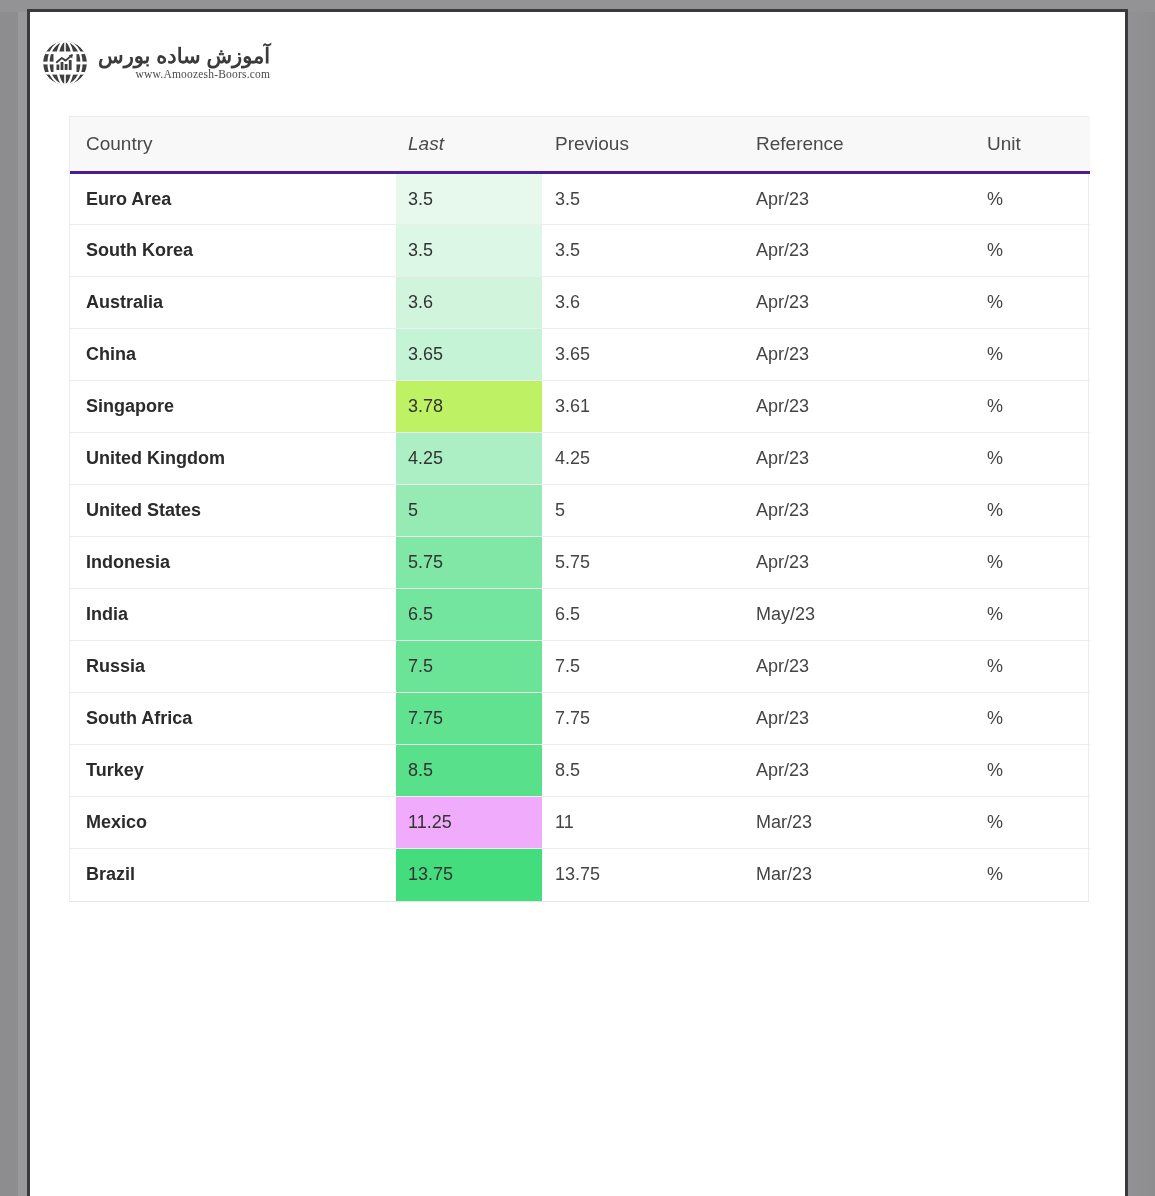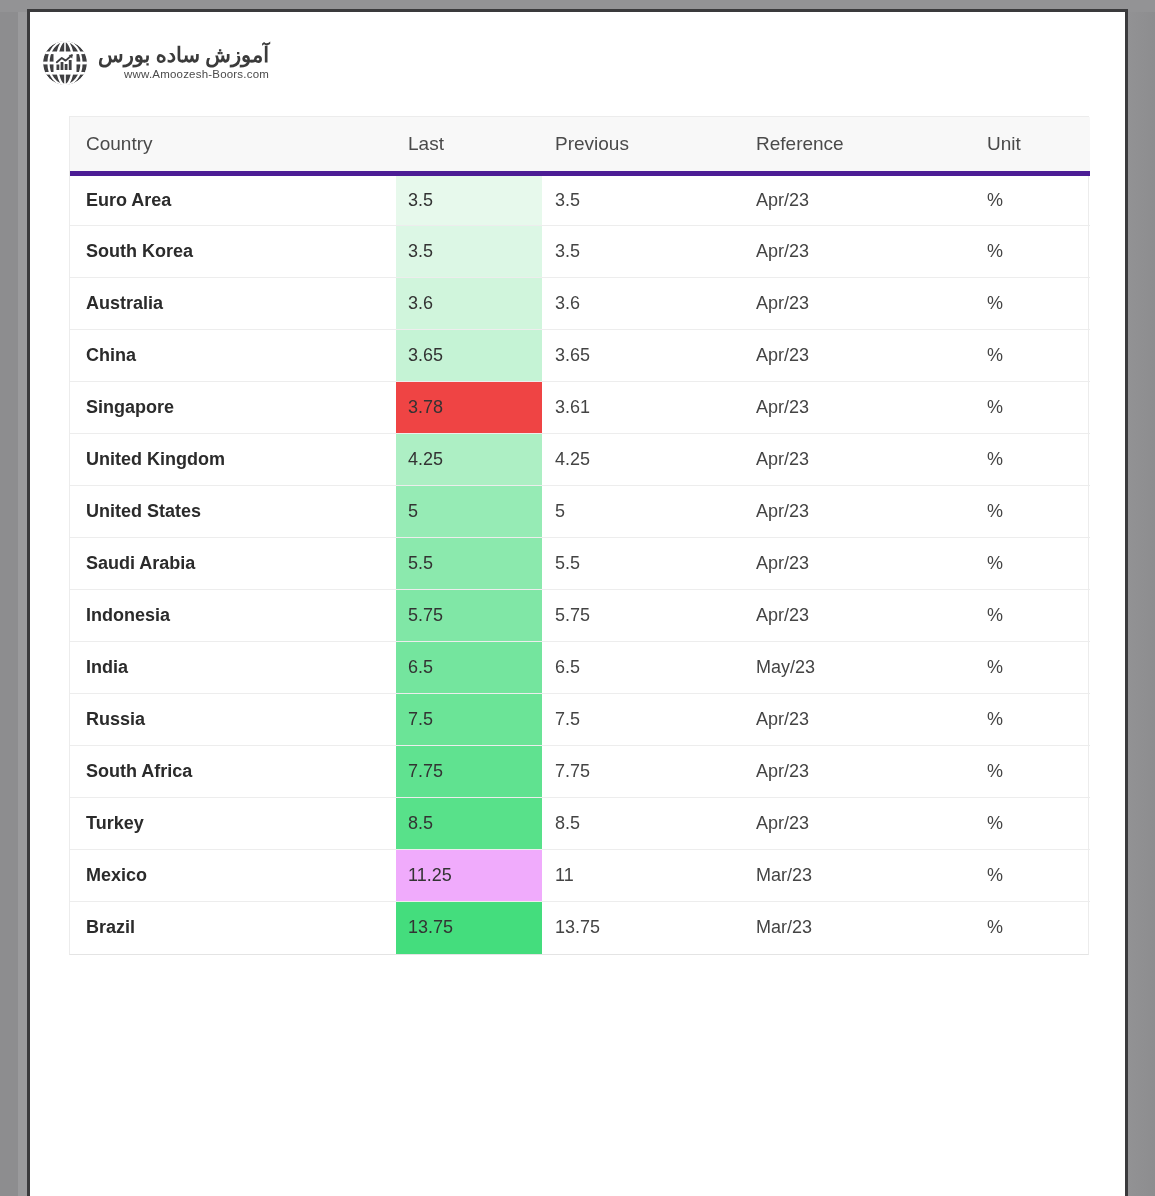--- a/index.html
+++ b/index.html
@@ -87,7 +87,7 @@
     color: #3b3b3b;
     letter-spacing: 0px;
     direction: rtl;
-    font-family: Liberation Serif, serif;
+    font-family: Liberation Sans, sans-serif;
   }
   #logo-url {
     font-size: 11.5px;

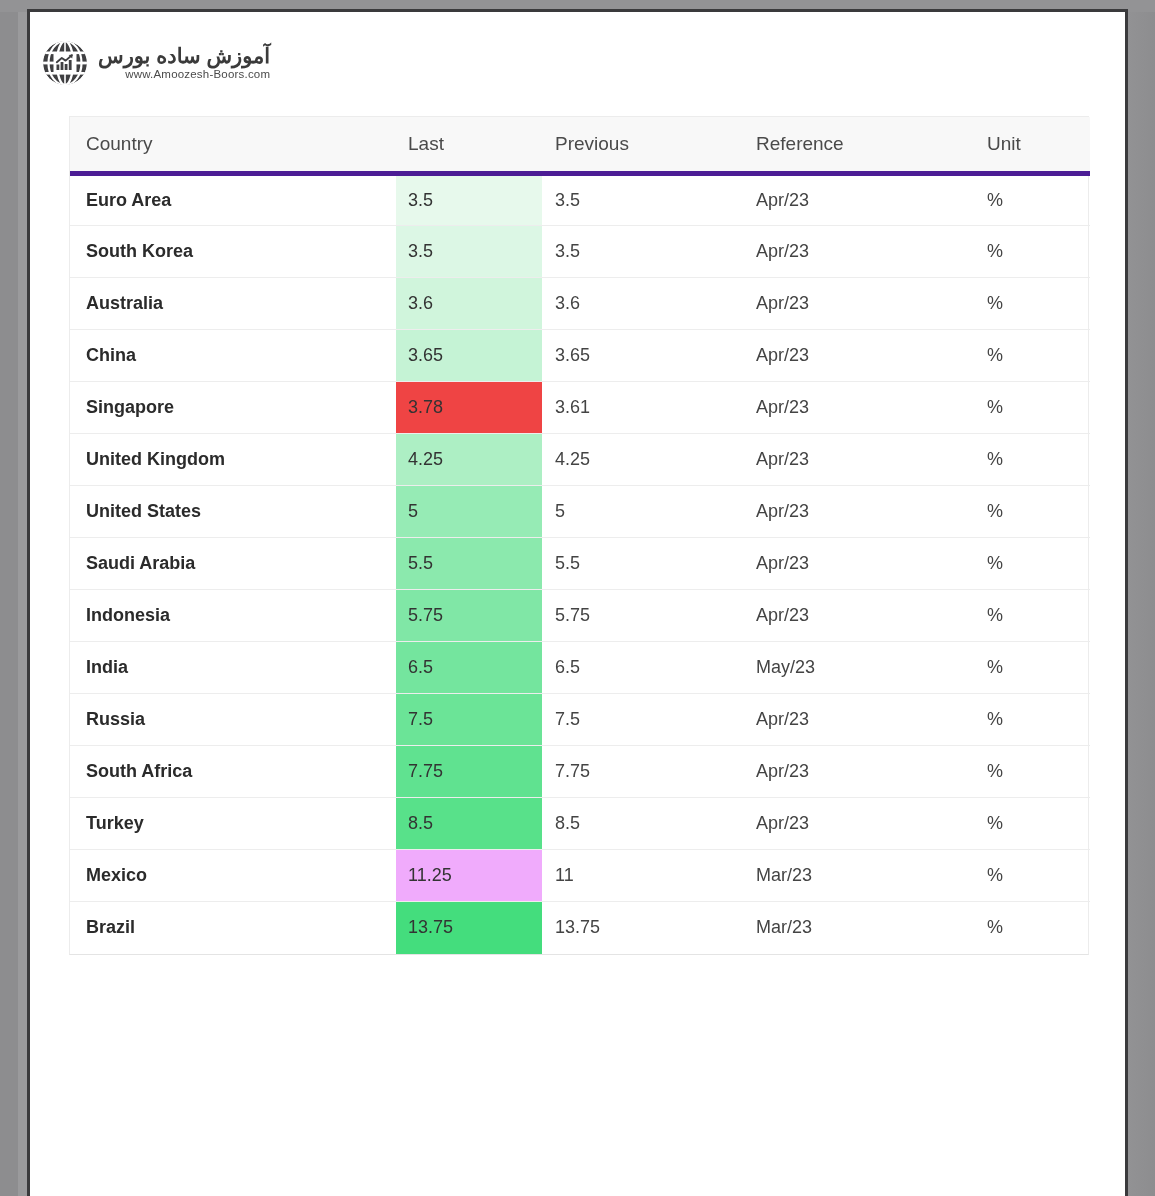--- a/index.html
+++ b/index.html
@@ -94,7 +94,7 @@
     color: #4a4a4a;
     margin-top: 3px;
     letter-spacing: 0.2px;
-    font-family: Liberation Sans, sans-serif;
+    font-family: Liberation Serif, serif;
     margin-left: 15px;
   }
 

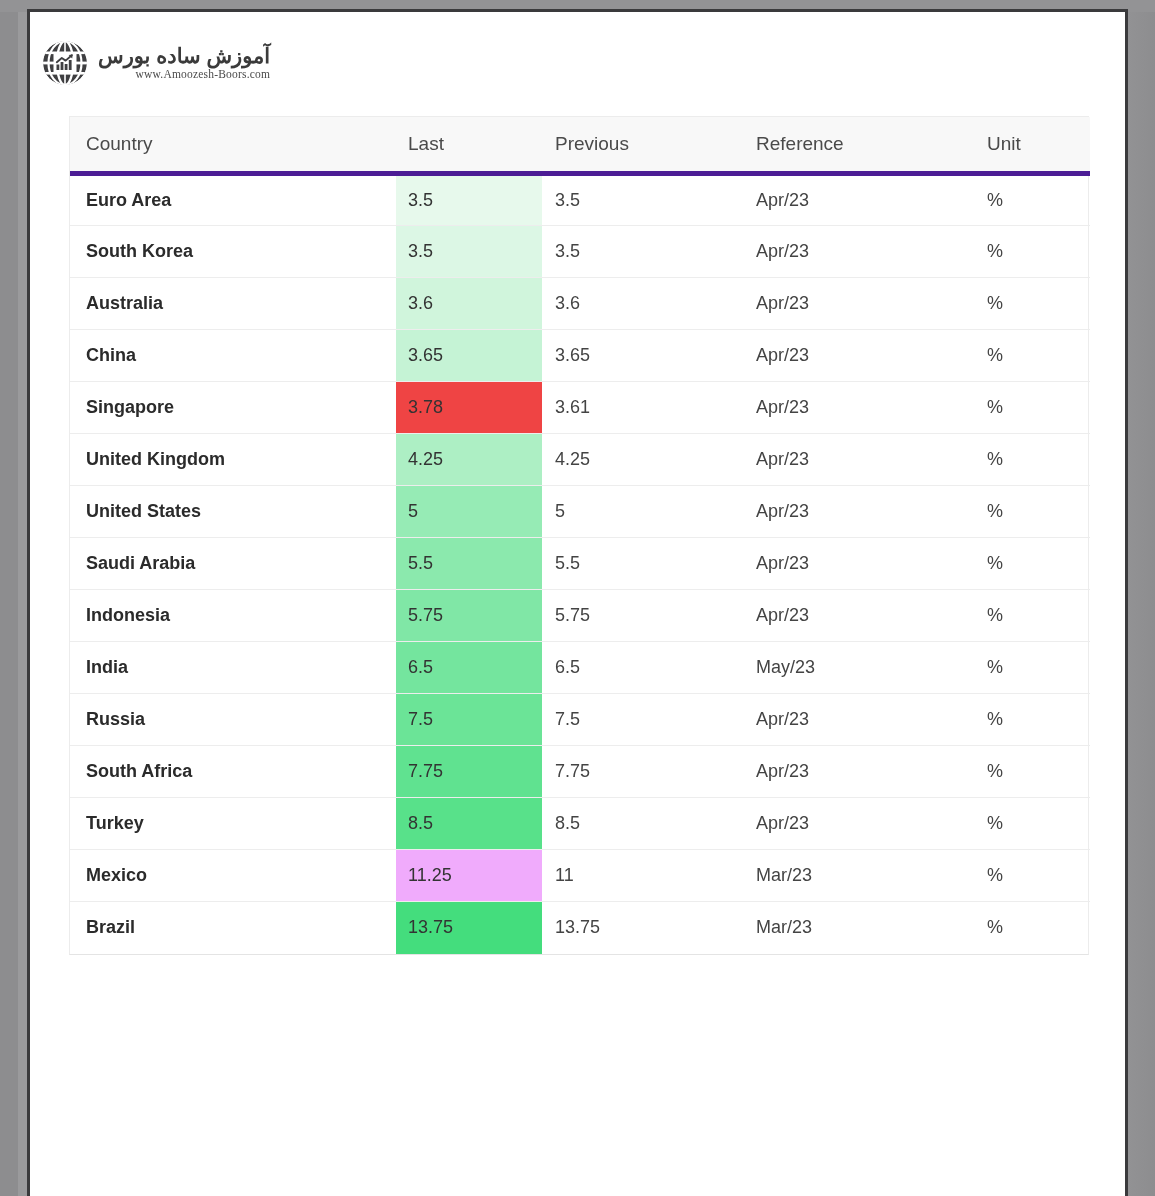--- a/index.html
+++ b/index.html
@@ -123,7 +123,7 @@
     text-align: left;
     padding: 16px 0 16px 0;
     height: 53px;
-    border-bottom: 5px solid #4c1d95;
+    border-bottom: 3px solid #4c1d95;
   }
 
   tbody td {

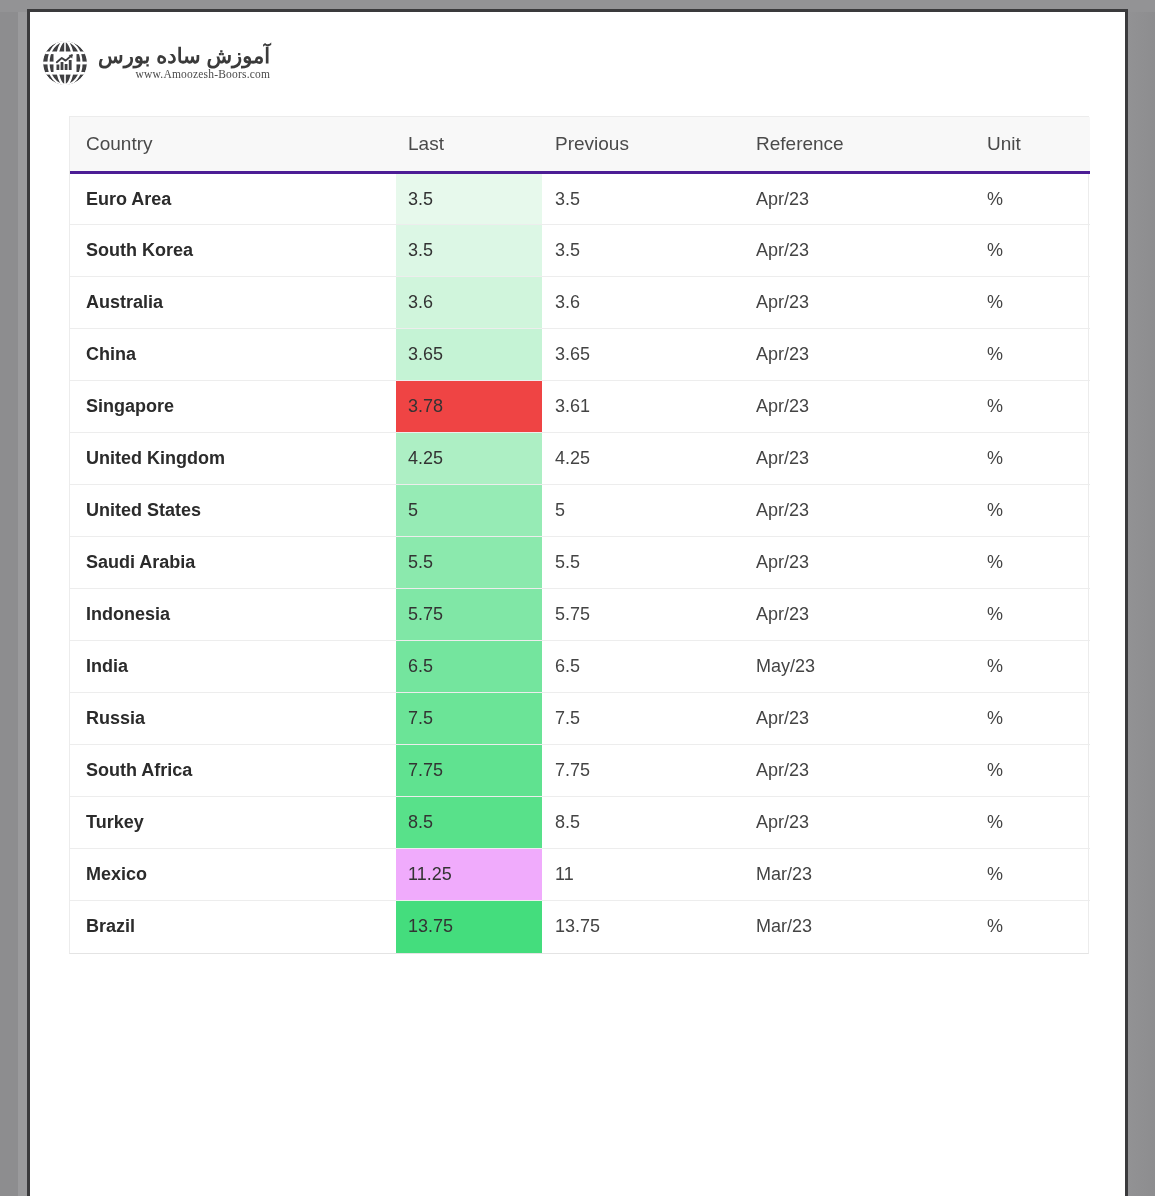--- a/index.html
+++ b/index.html
@@ -144,7 +144,7 @@
   .c-unit    { width: 113px; padding-left: 10px !important; }
 
   thead .c-country { padding-left: 16px; }
-  thead .c-last    { padding-left: 12px; }
+  thead .c-last    { padding-left: 12px; font-style: italic; }
   thead .c-prev    { padding-left: 13px; }
   thead .c-ref     { padding-left: 14px; }
   thead .c-unit    { padding-left: 10px; }

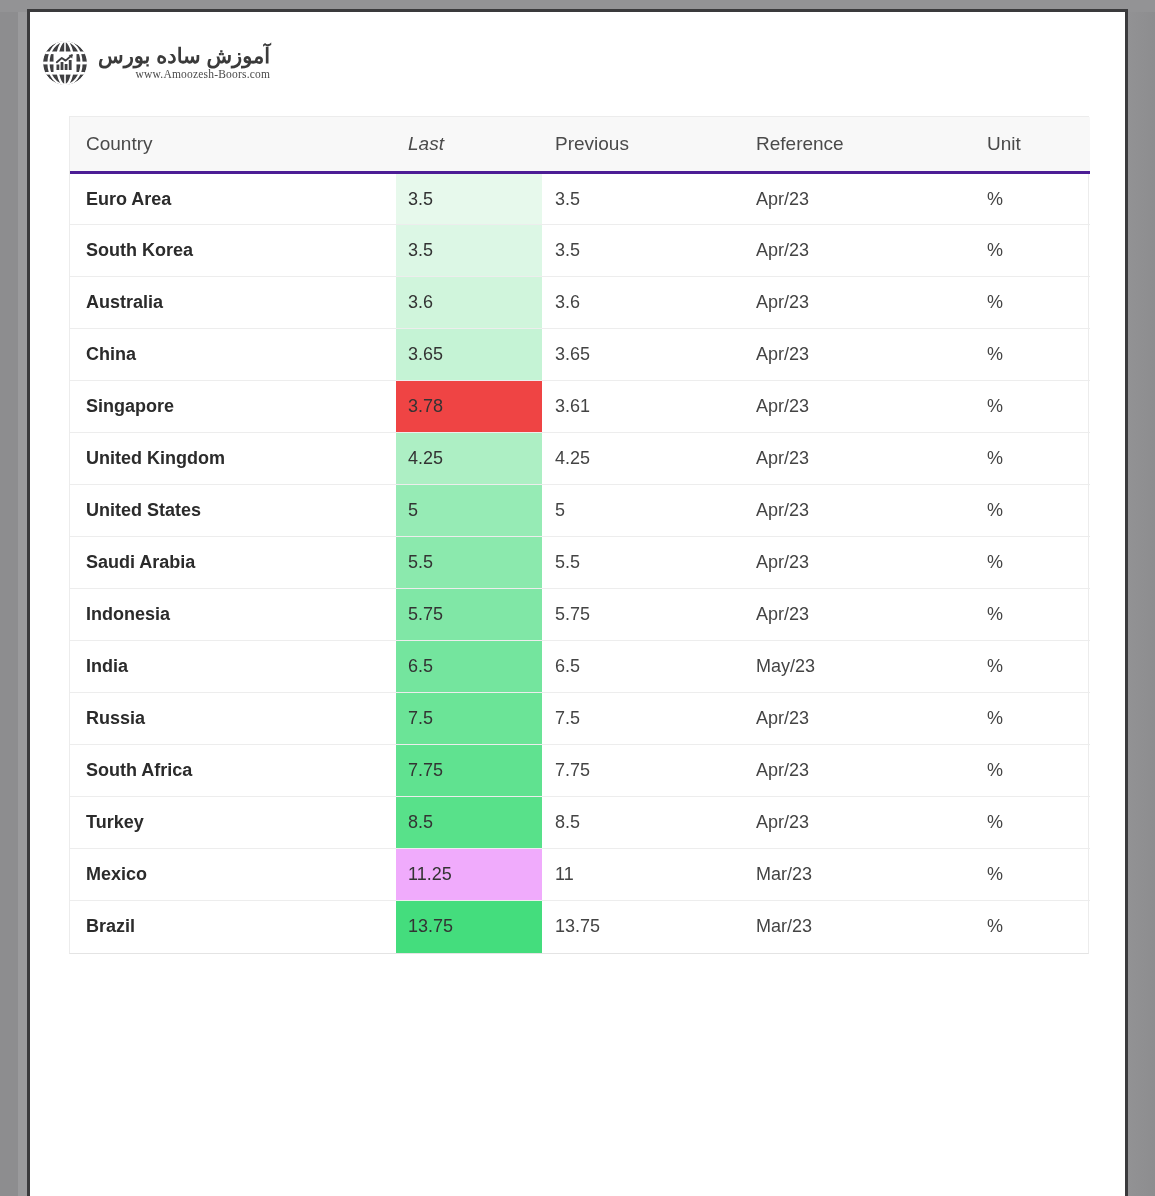--- a/index.html
+++ b/index.html
@@ -254,7 +254,7 @@
           </tr>
           <tr>
             <td class="c-country">Singapore</td>
-            <td class="c-last" style="background: #ef4444;">3.78</td>
+            <td class="c-last" style="background: #bef264;">3.78</td>
             <td class="c-prev">3.61</td>
             <td class="c-ref">Apr/23</td>
             <td class="c-unit">%</td>

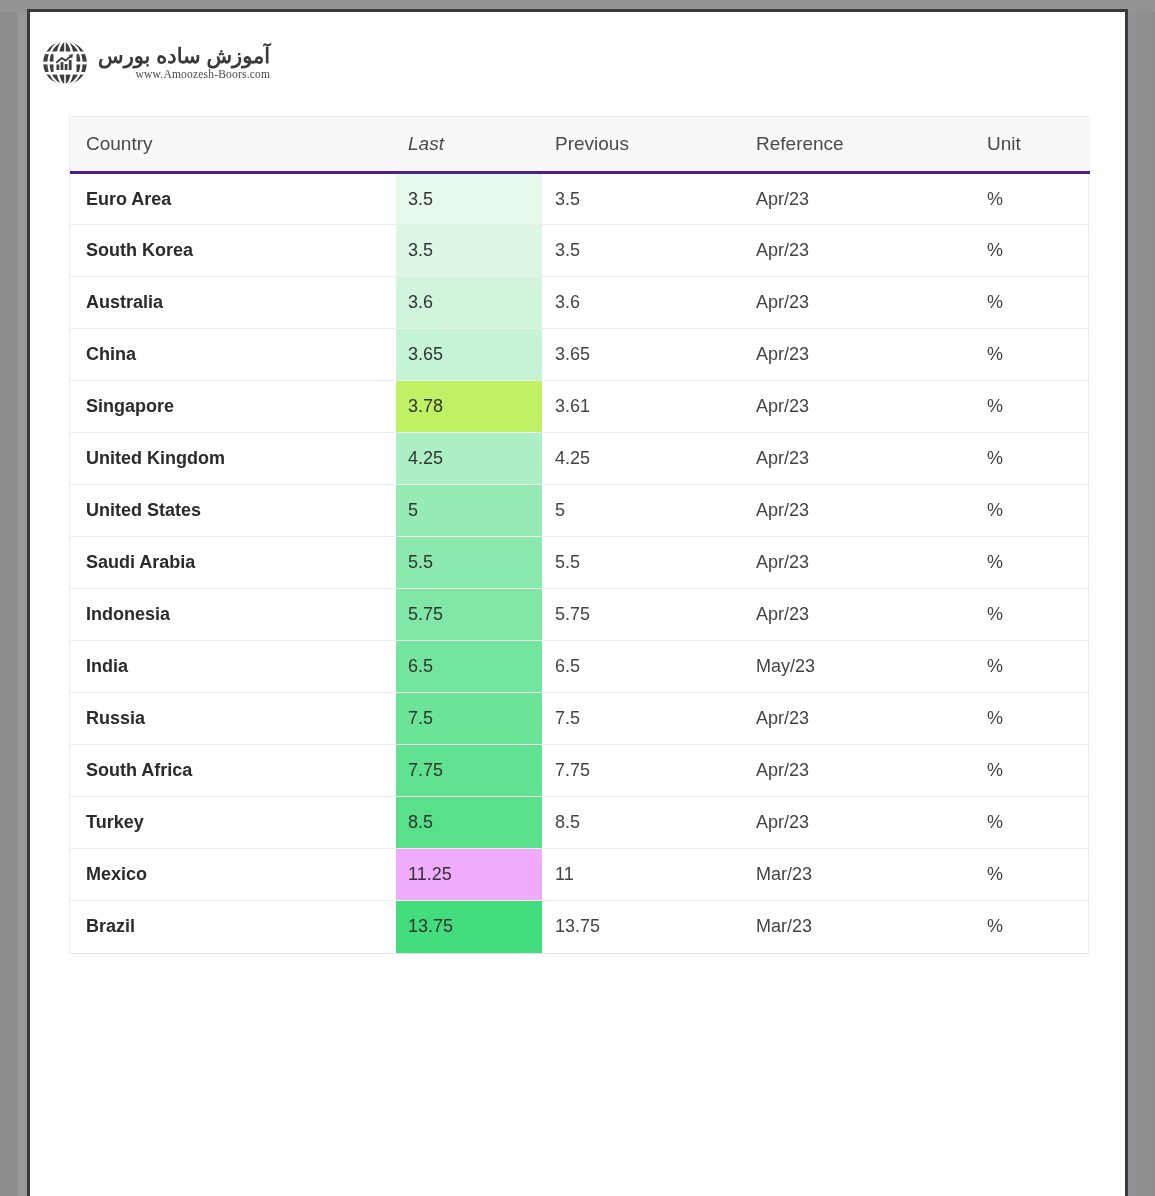--- a/index.html
+++ b/index.html
@@ -274,13 +274,6 @@
             <td class="c-unit">%</td>
           </tr>
           <tr>
-            <td class="c-country">Saudi Arabia</td>
-            <td class="c-last" style="background: rgb(139, 233, 173);">5.5</td>
-            <td class="c-prev">5.5</td>
-            <td class="c-ref">Apr/23</td>
-            <td class="c-unit">%</td>
-          </tr>
-          <tr>
             <td class="c-country">Indonesia</td>
             <td class="c-last" style="background: rgb(128, 231, 166);">5.75</td>
             <td class="c-prev">5.75</td>

